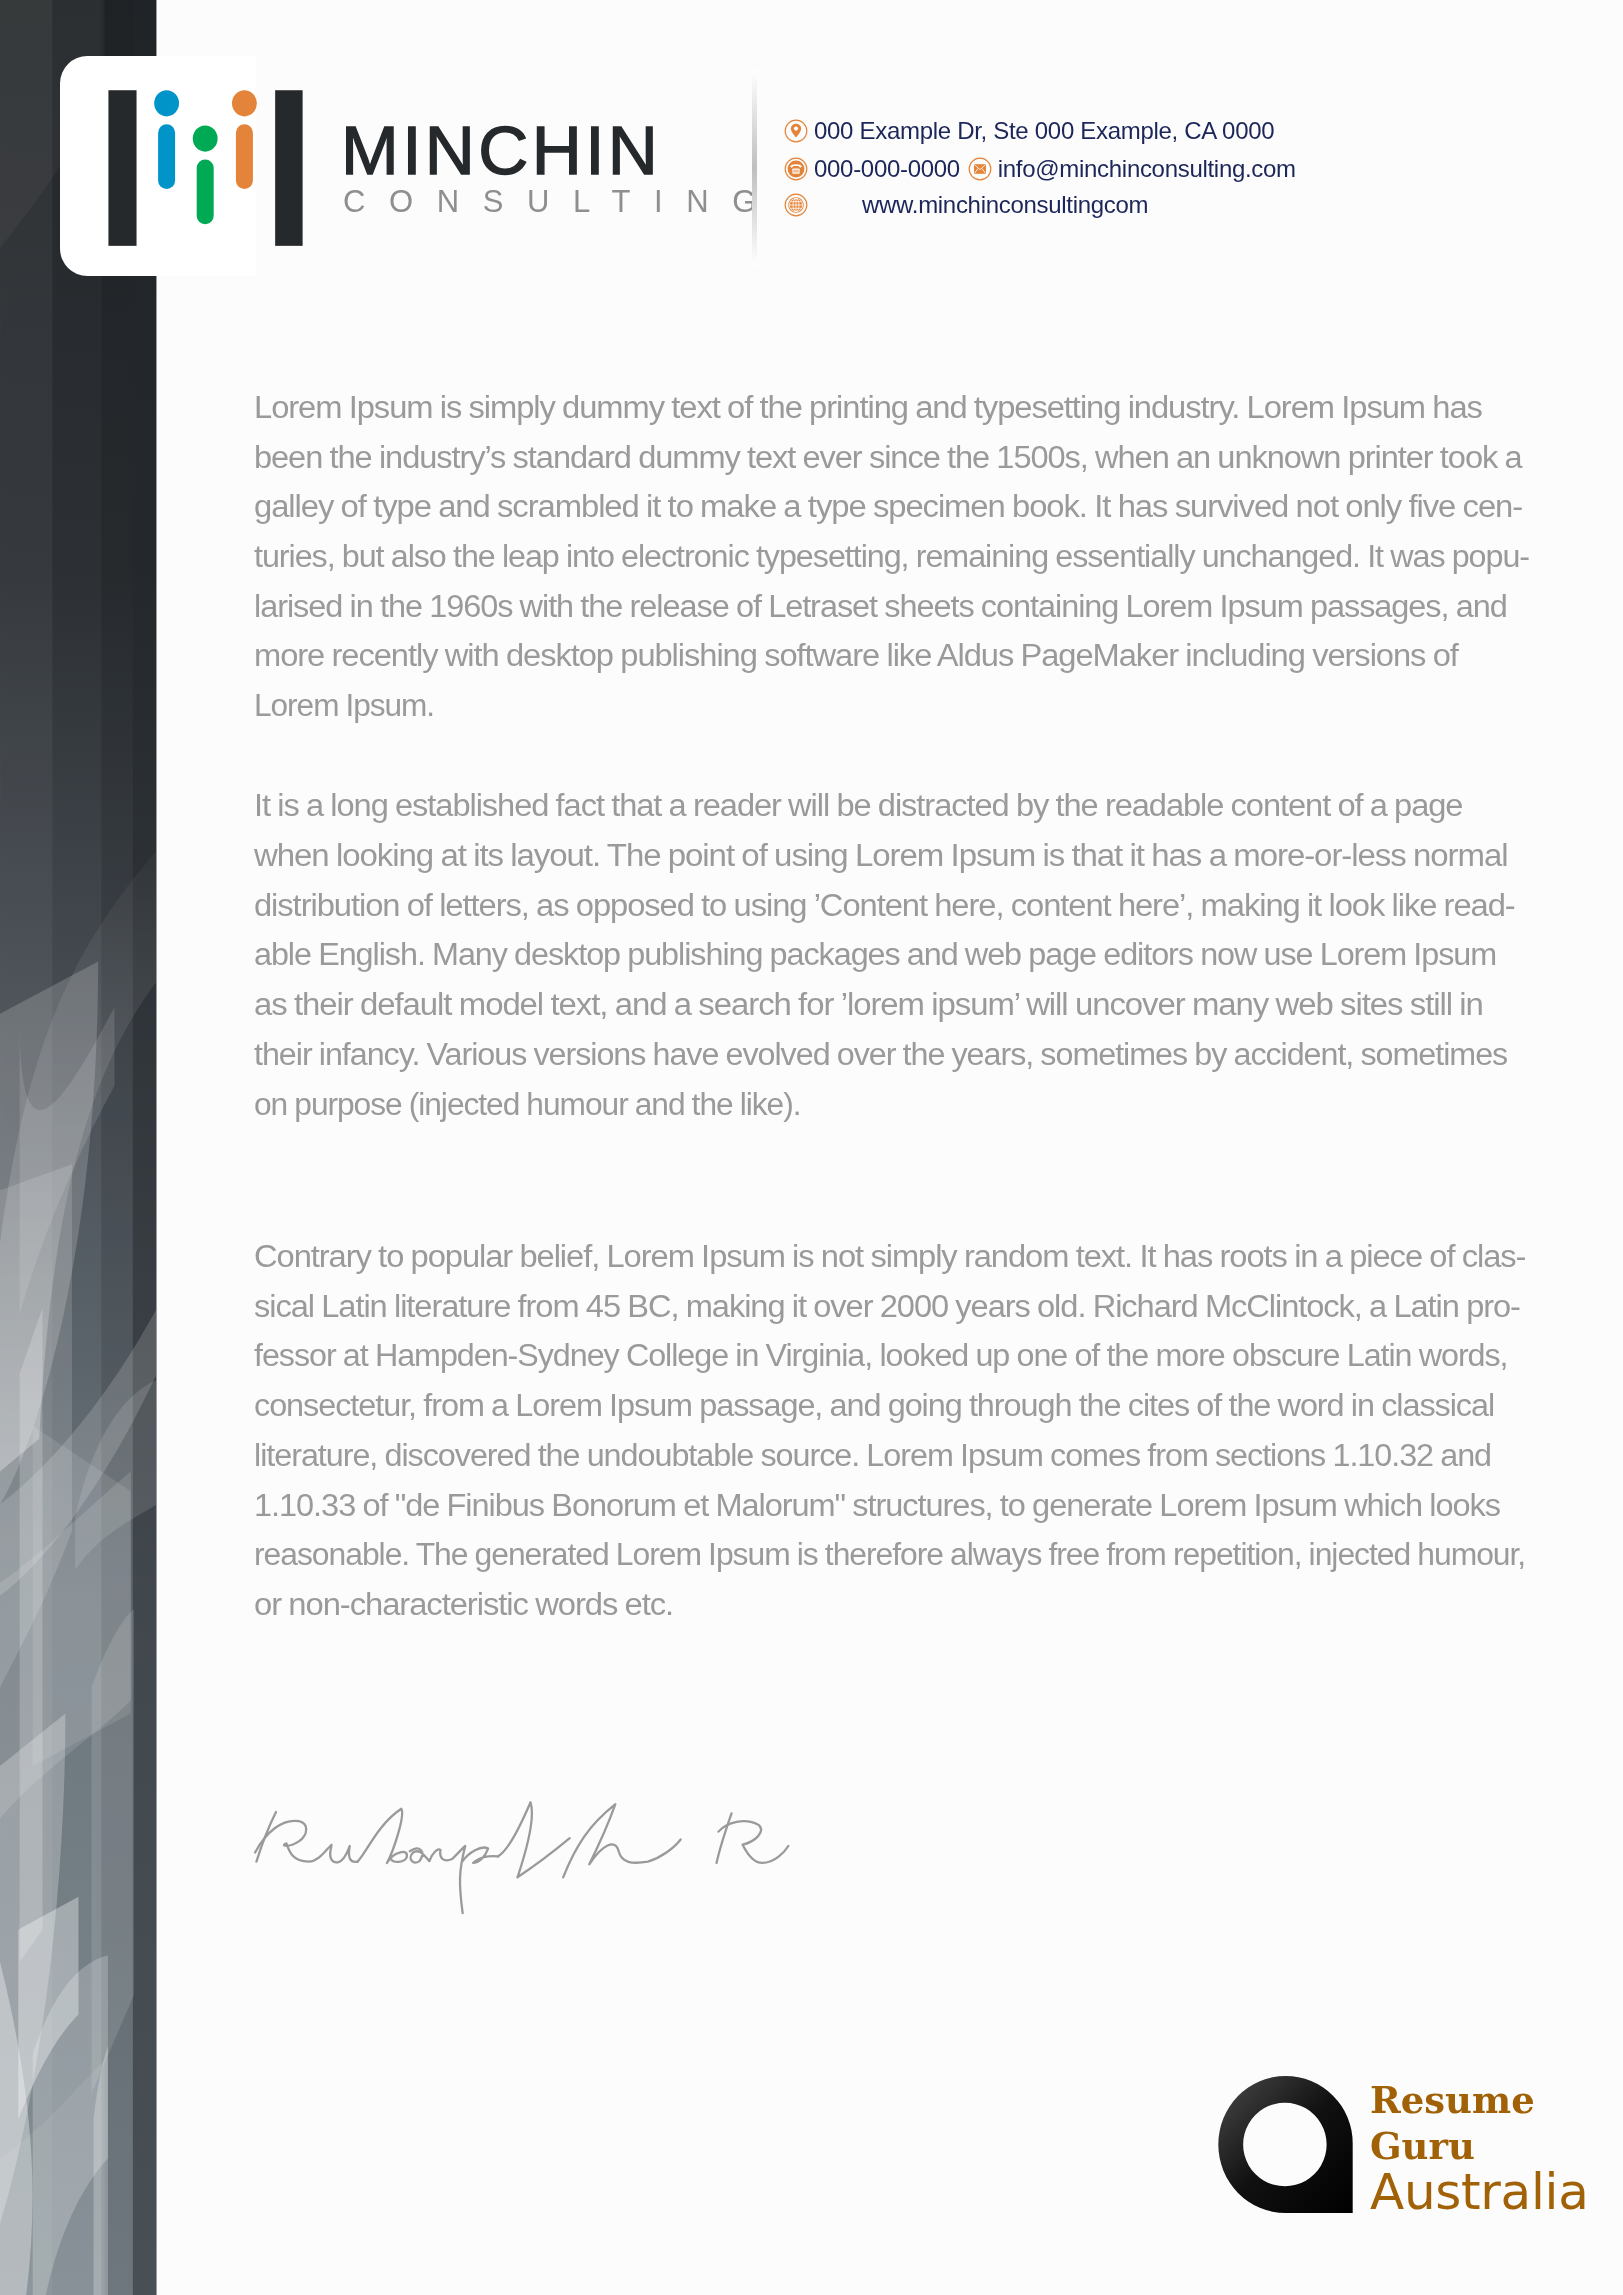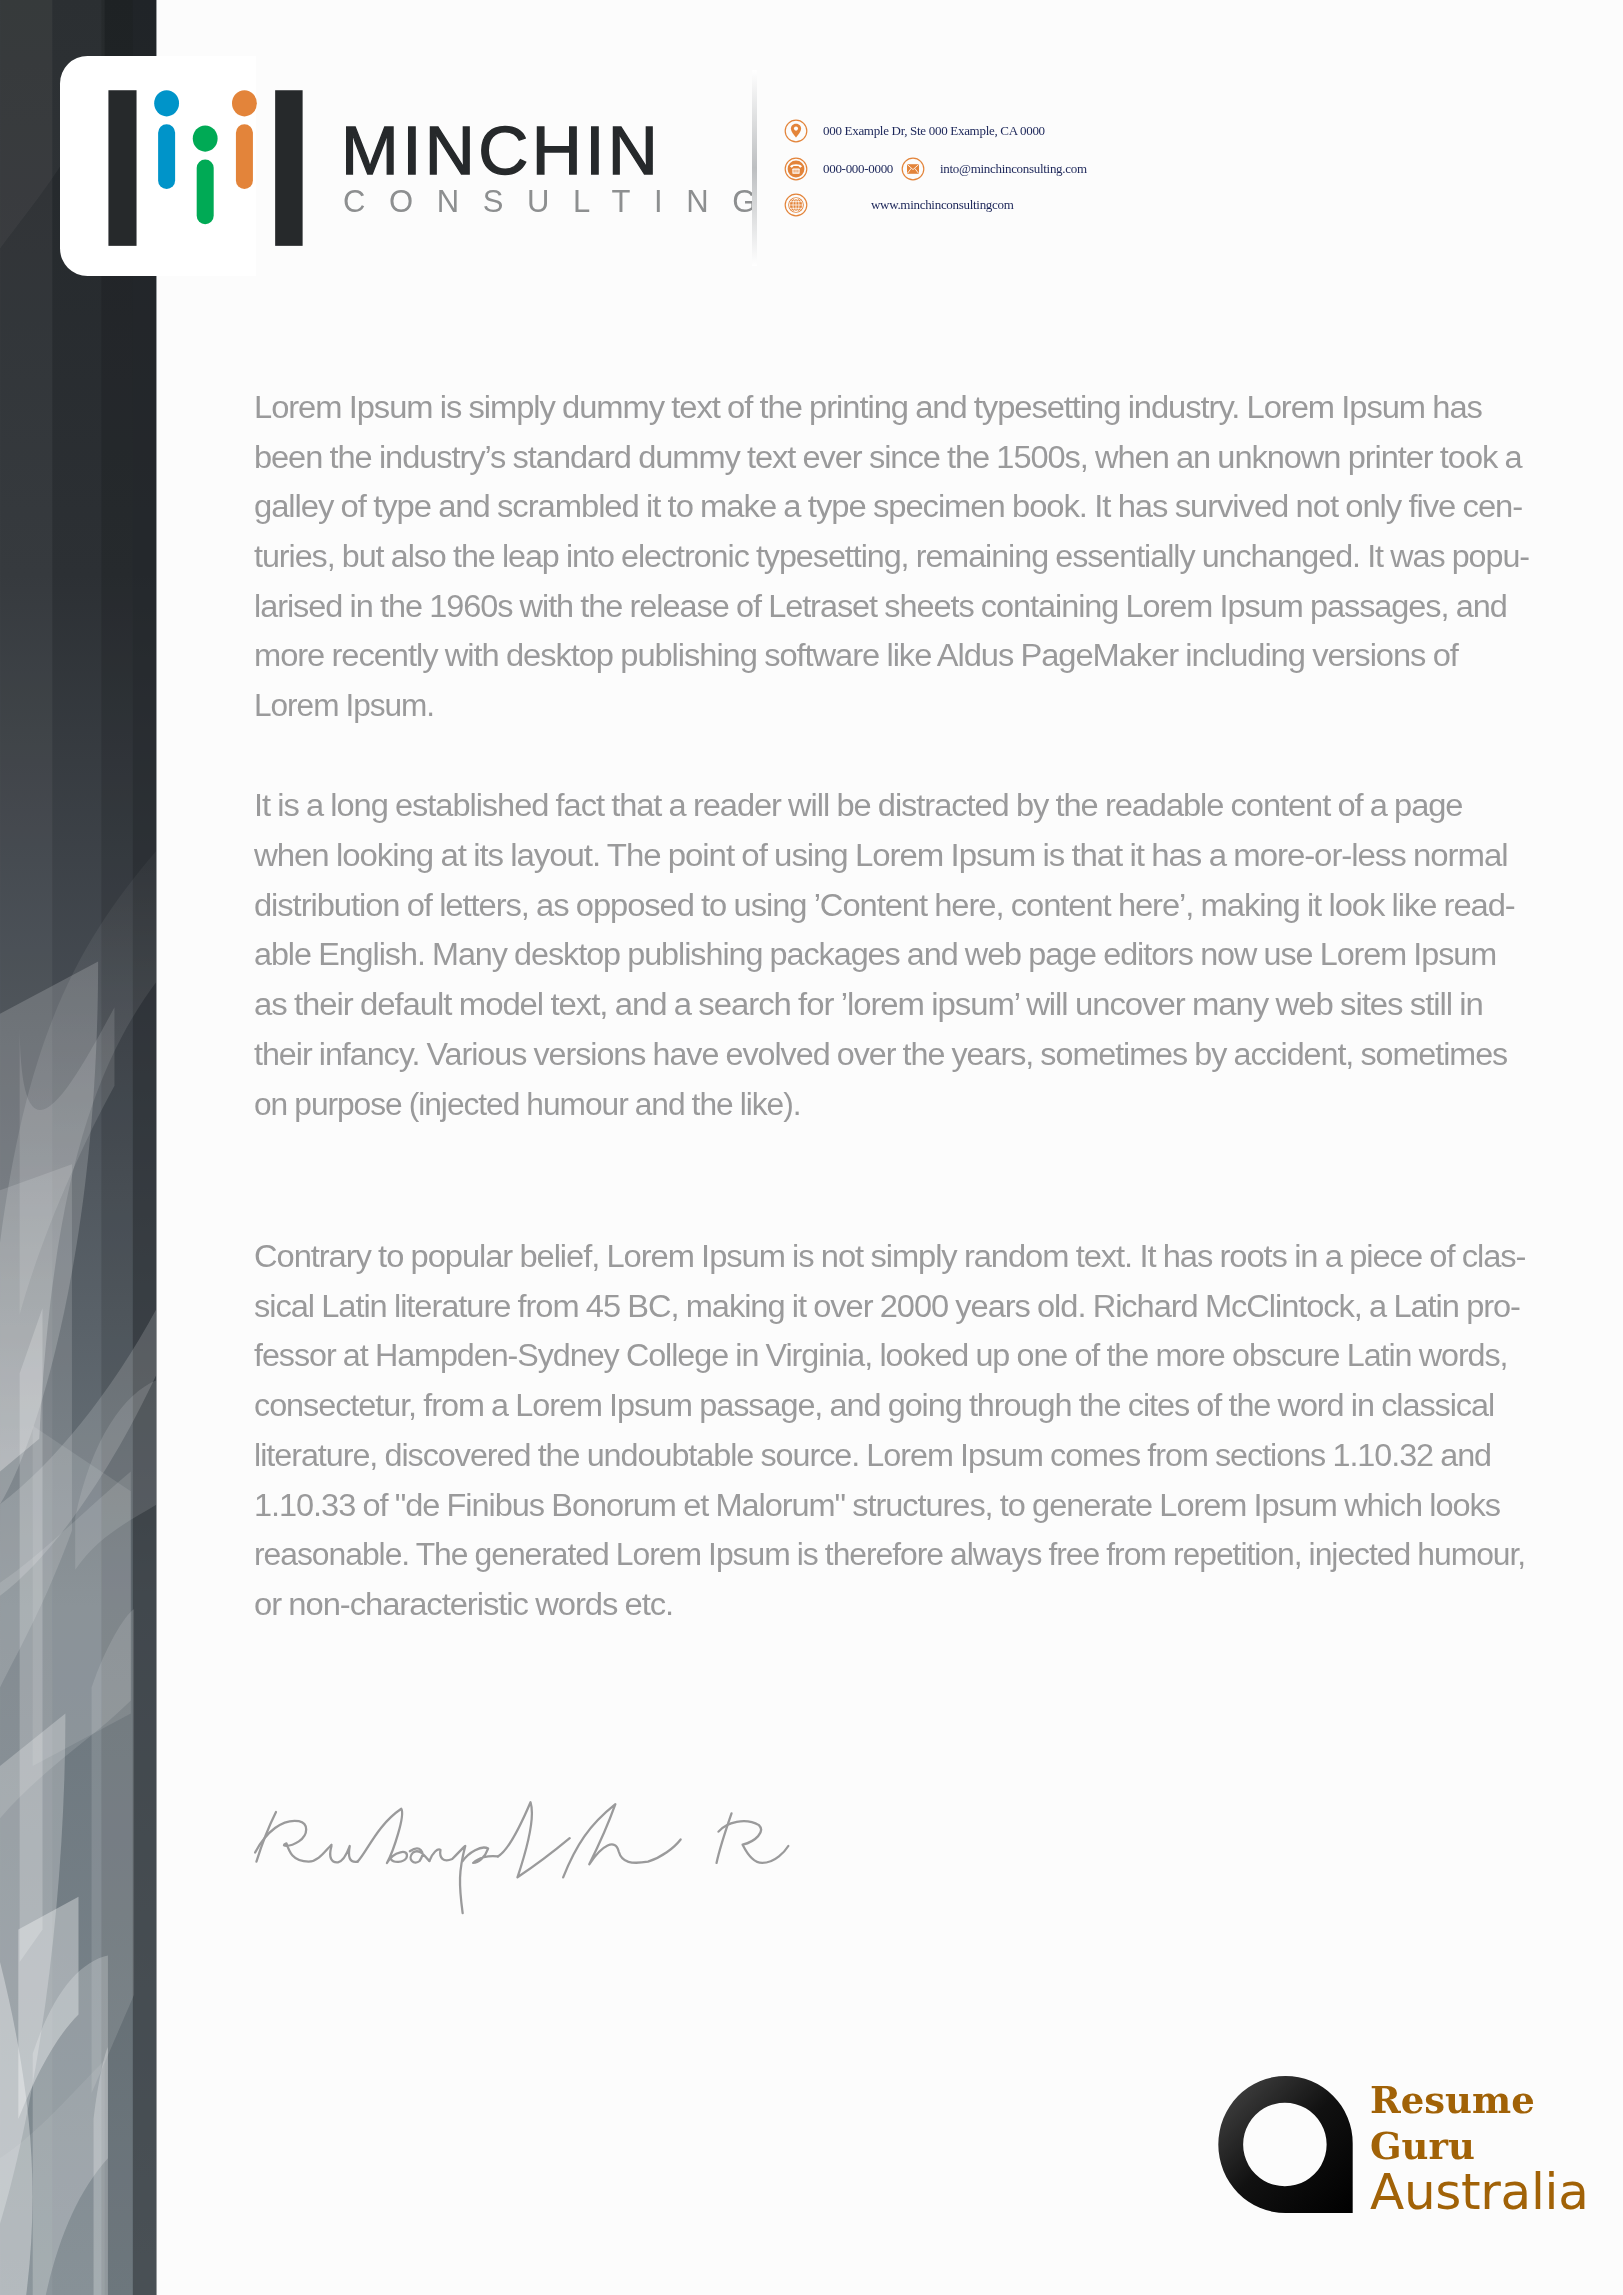--- a/index.html
+++ b/index.html
@@ -15,7 +15,7 @@
   #divider { left:752px; top:70px; width:4.6px; height:196px; background:linear-gradient(to bottom, #ffffff 0%, #bdbfc1 50%, #ffffff 100%); }
   .contact-row { position:absolute; left:784px; height:26px; display:flex; align-items:center; white-space:nowrap; }
   .contact-icon { width:24px; height:24px; flex:0 0 24px; }
-  .contact-text { font-family:Liberation Serif, serif; font-size:13px; color:#1c2659; margin-left:15px; letter-spacing:-0.3px; }
+  .contact-text { font-family:Liberation Sans, sans-serif; font-size:24px; color:#1c2659; margin-left:6px; letter-spacing:-0.3px; }
   .contact-gap { width:7.9px; }
   .line { position:absolute; left:254px; font-family:"Liberation Sans", sans-serif; font-size:31px; color:#9a9a9b; white-space:nowrap; letter-spacing:-1px; word-spacing:-0.7px; transform-origin:left bottom; }
   #signature { left:249px; top:1799px; width:550px; height:124px; }

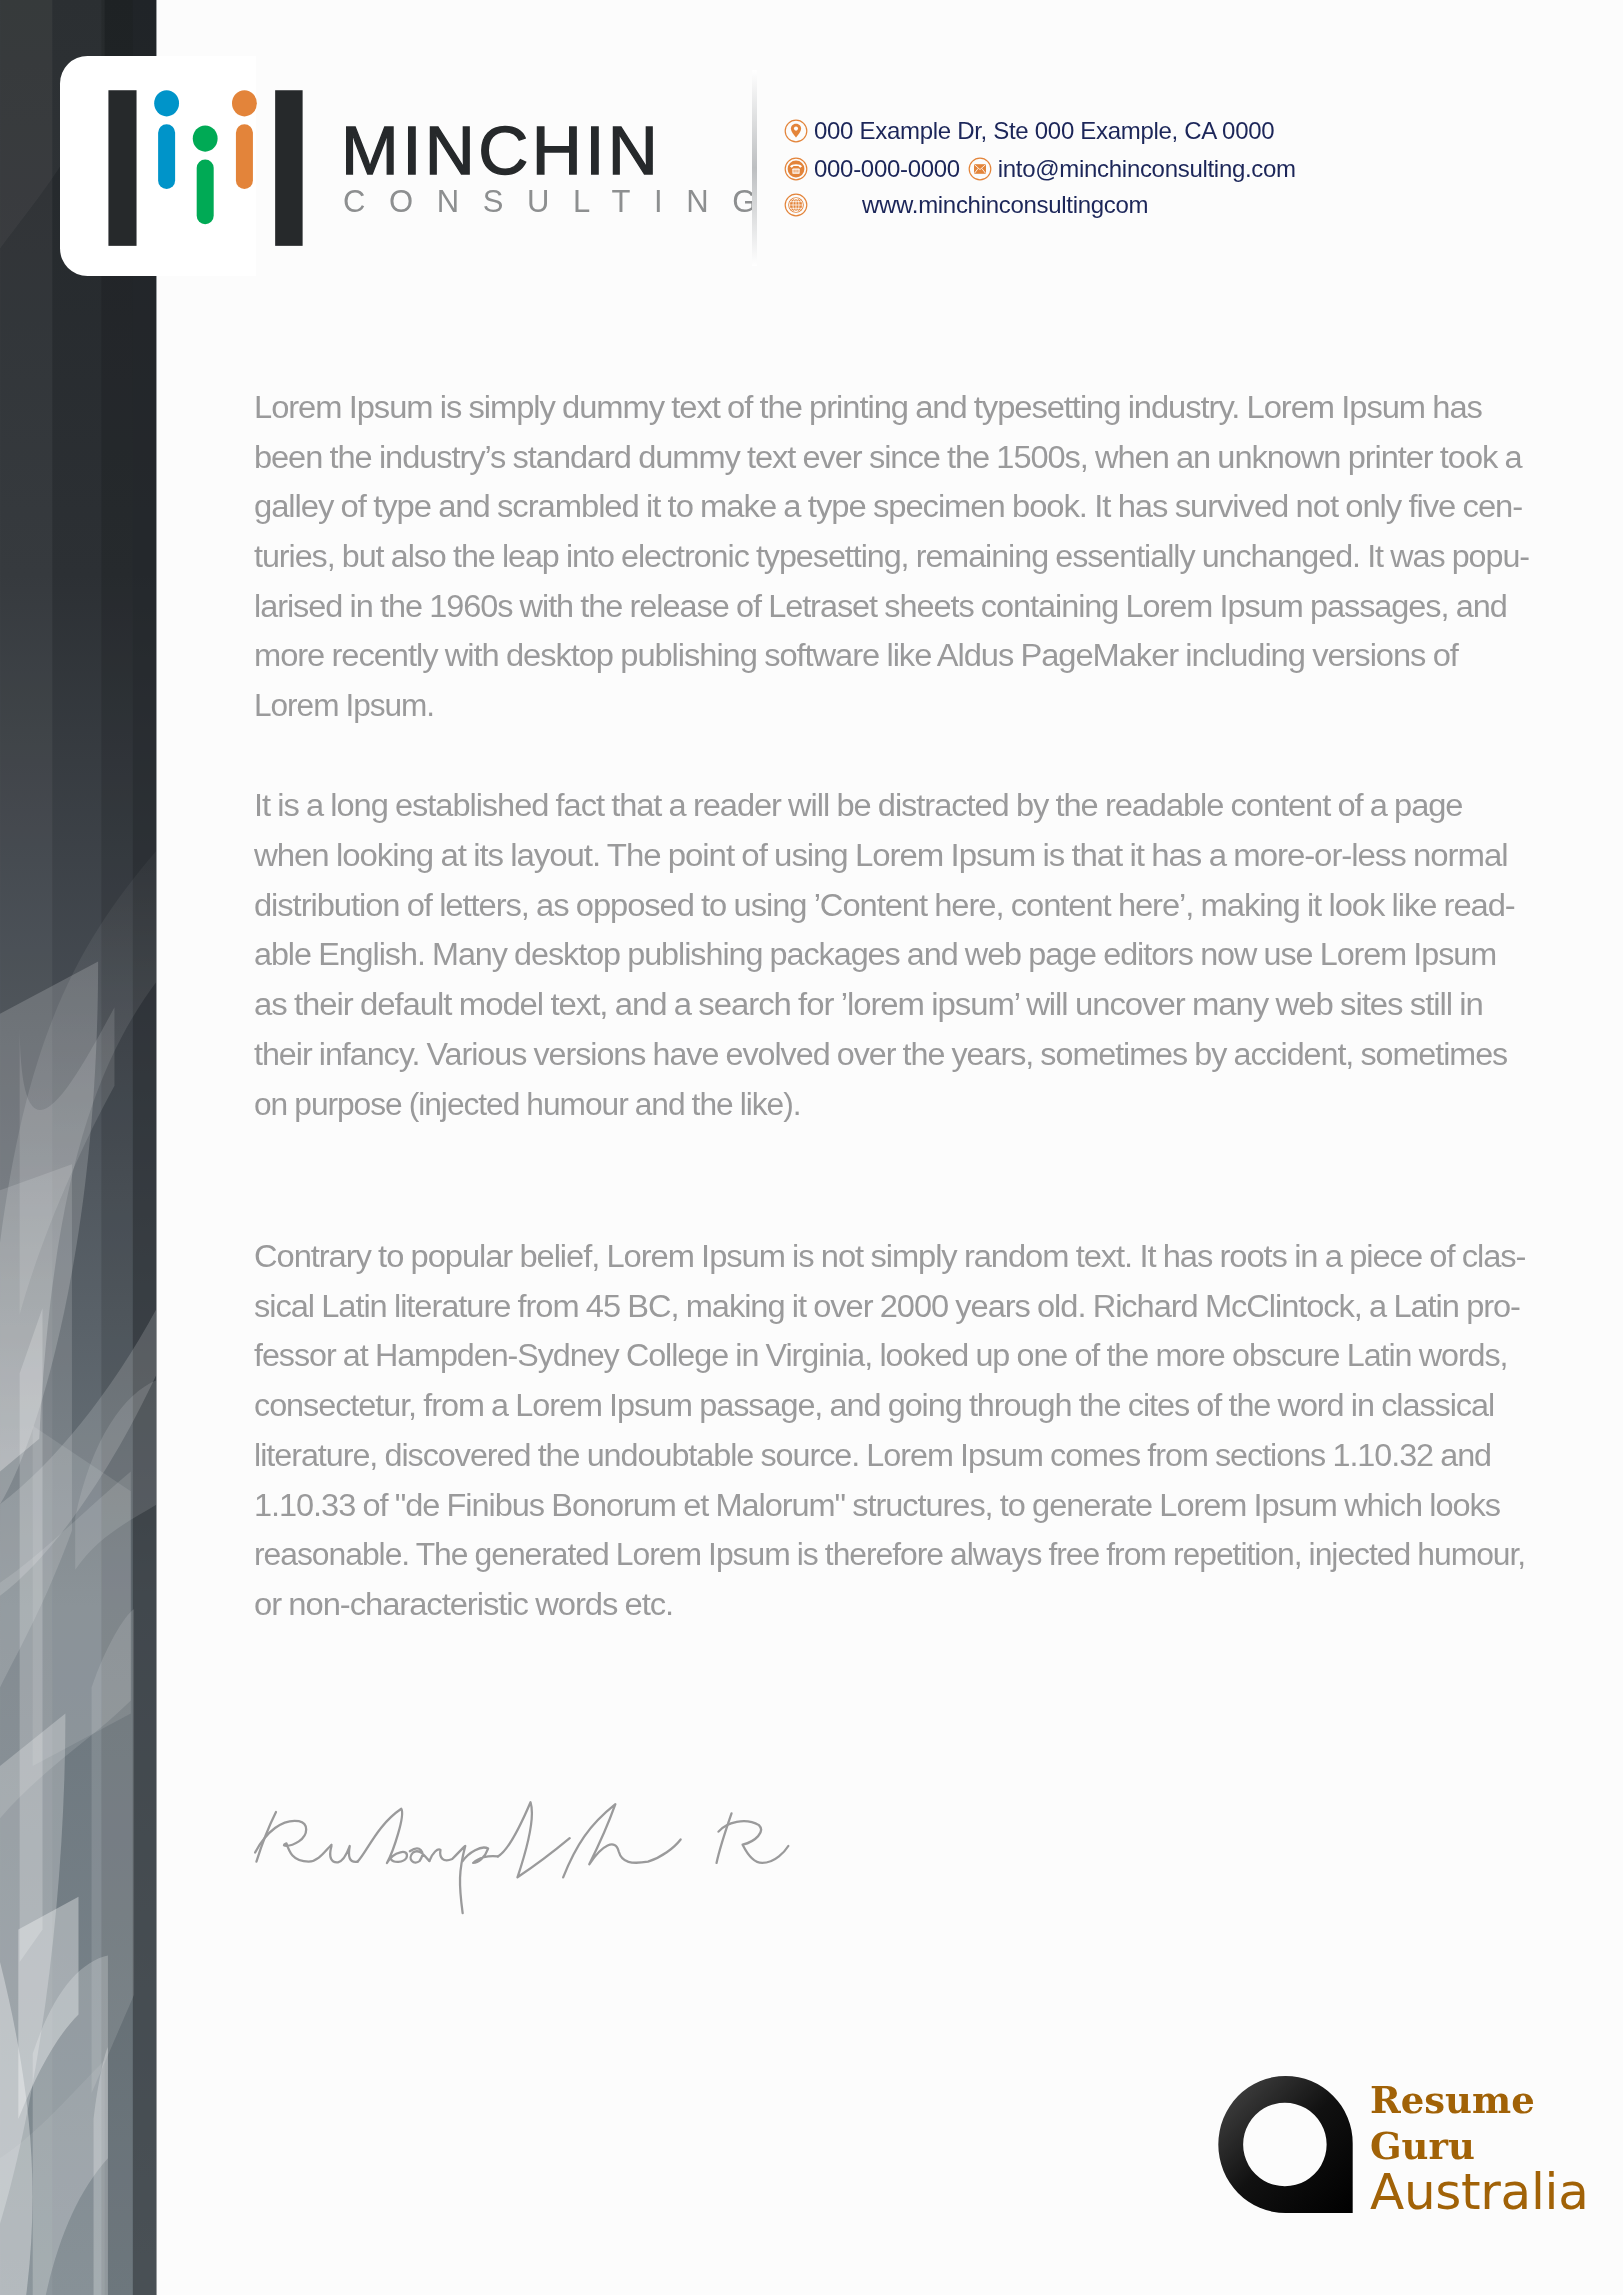--- a/index.html
+++ b/index.html
@@ -115,7 +115,7 @@
     <rect x="10" y="12" width="20" height="16" fill="#e3843a"></rect>
     <path d="M10.5,12.5 L20,21 L29.5,12.5 M10.5,27.5 L17,19 M29.5,27.5 L23,19" stroke="#ffffff" stroke-width="1.4" fill="none"></path>
   </svg>
-  <span class="contact-text">into@minchinconsulting.com</span>
+  <span class="contact-text">info@minchinconsulting.com</span>
 </div>
 
 <div class="contact-row" style="top:192px;gap:48px;">

